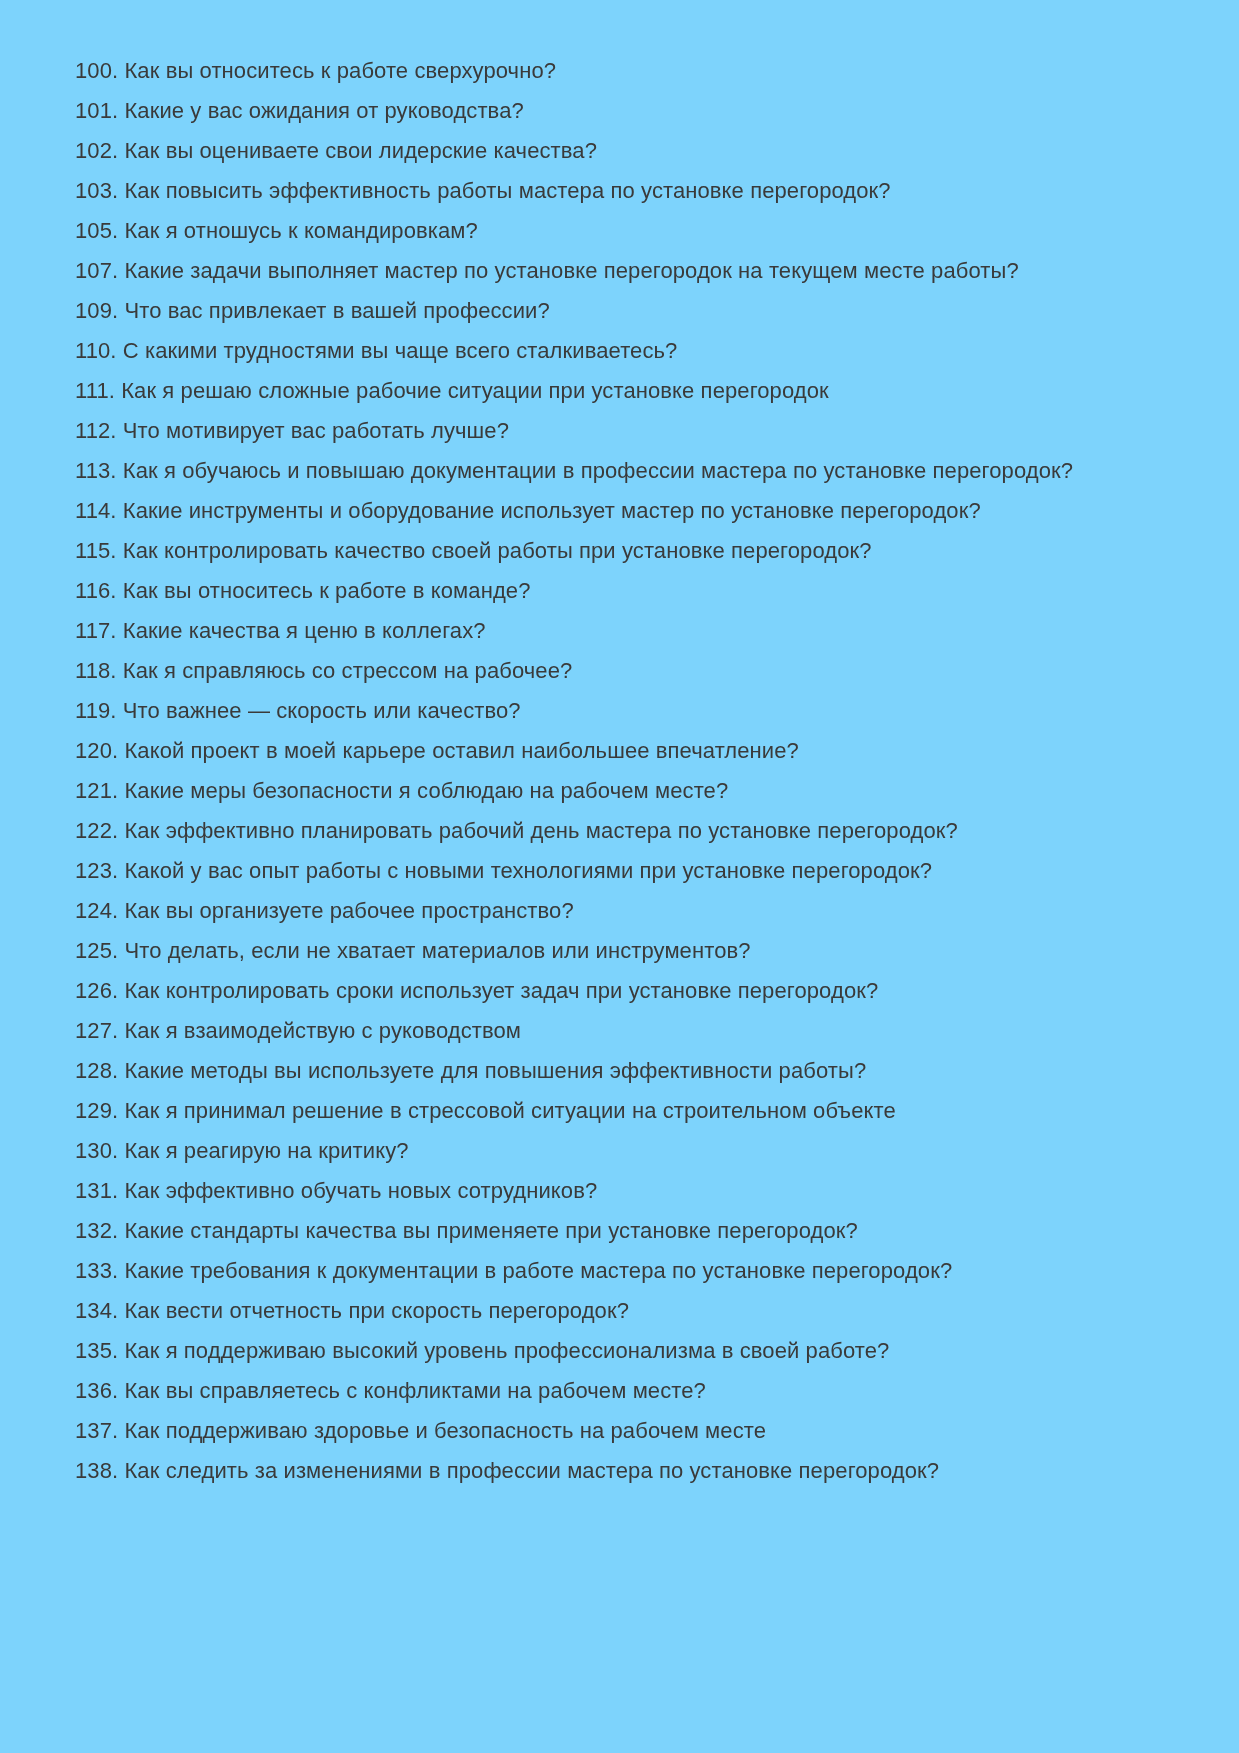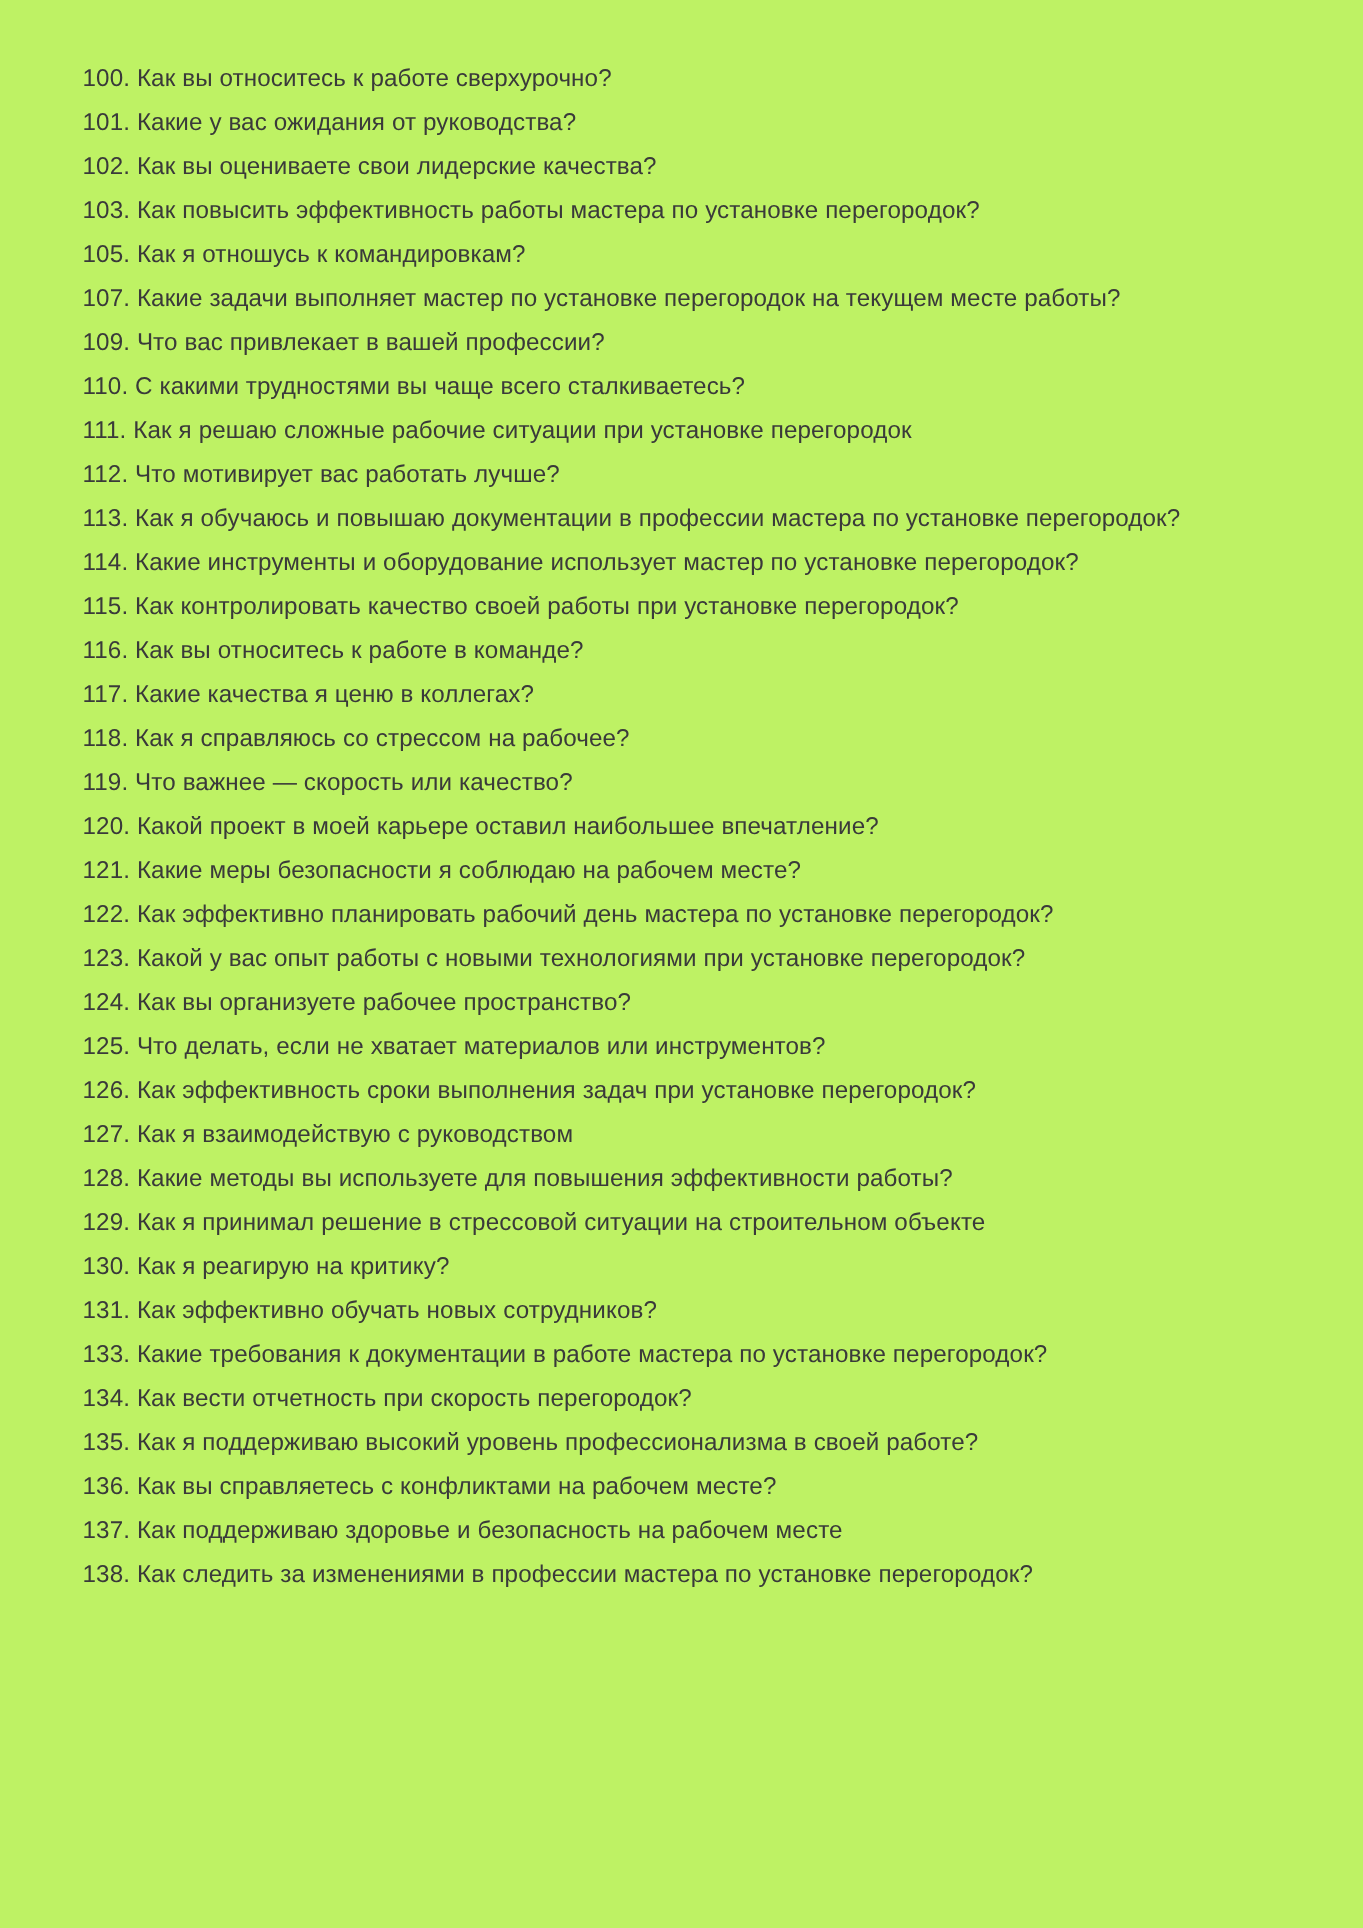--- a/index.html
+++ b/index.html
@@ -18,7 +18,7 @@
     box-sizing: border-box;
     width: 1239px;
     min-height: 1753px;
-    background: #bef264;
+    background: #7dd3fc;
     padding: 51px 64px 60px 75px;
   }
   .question-list {

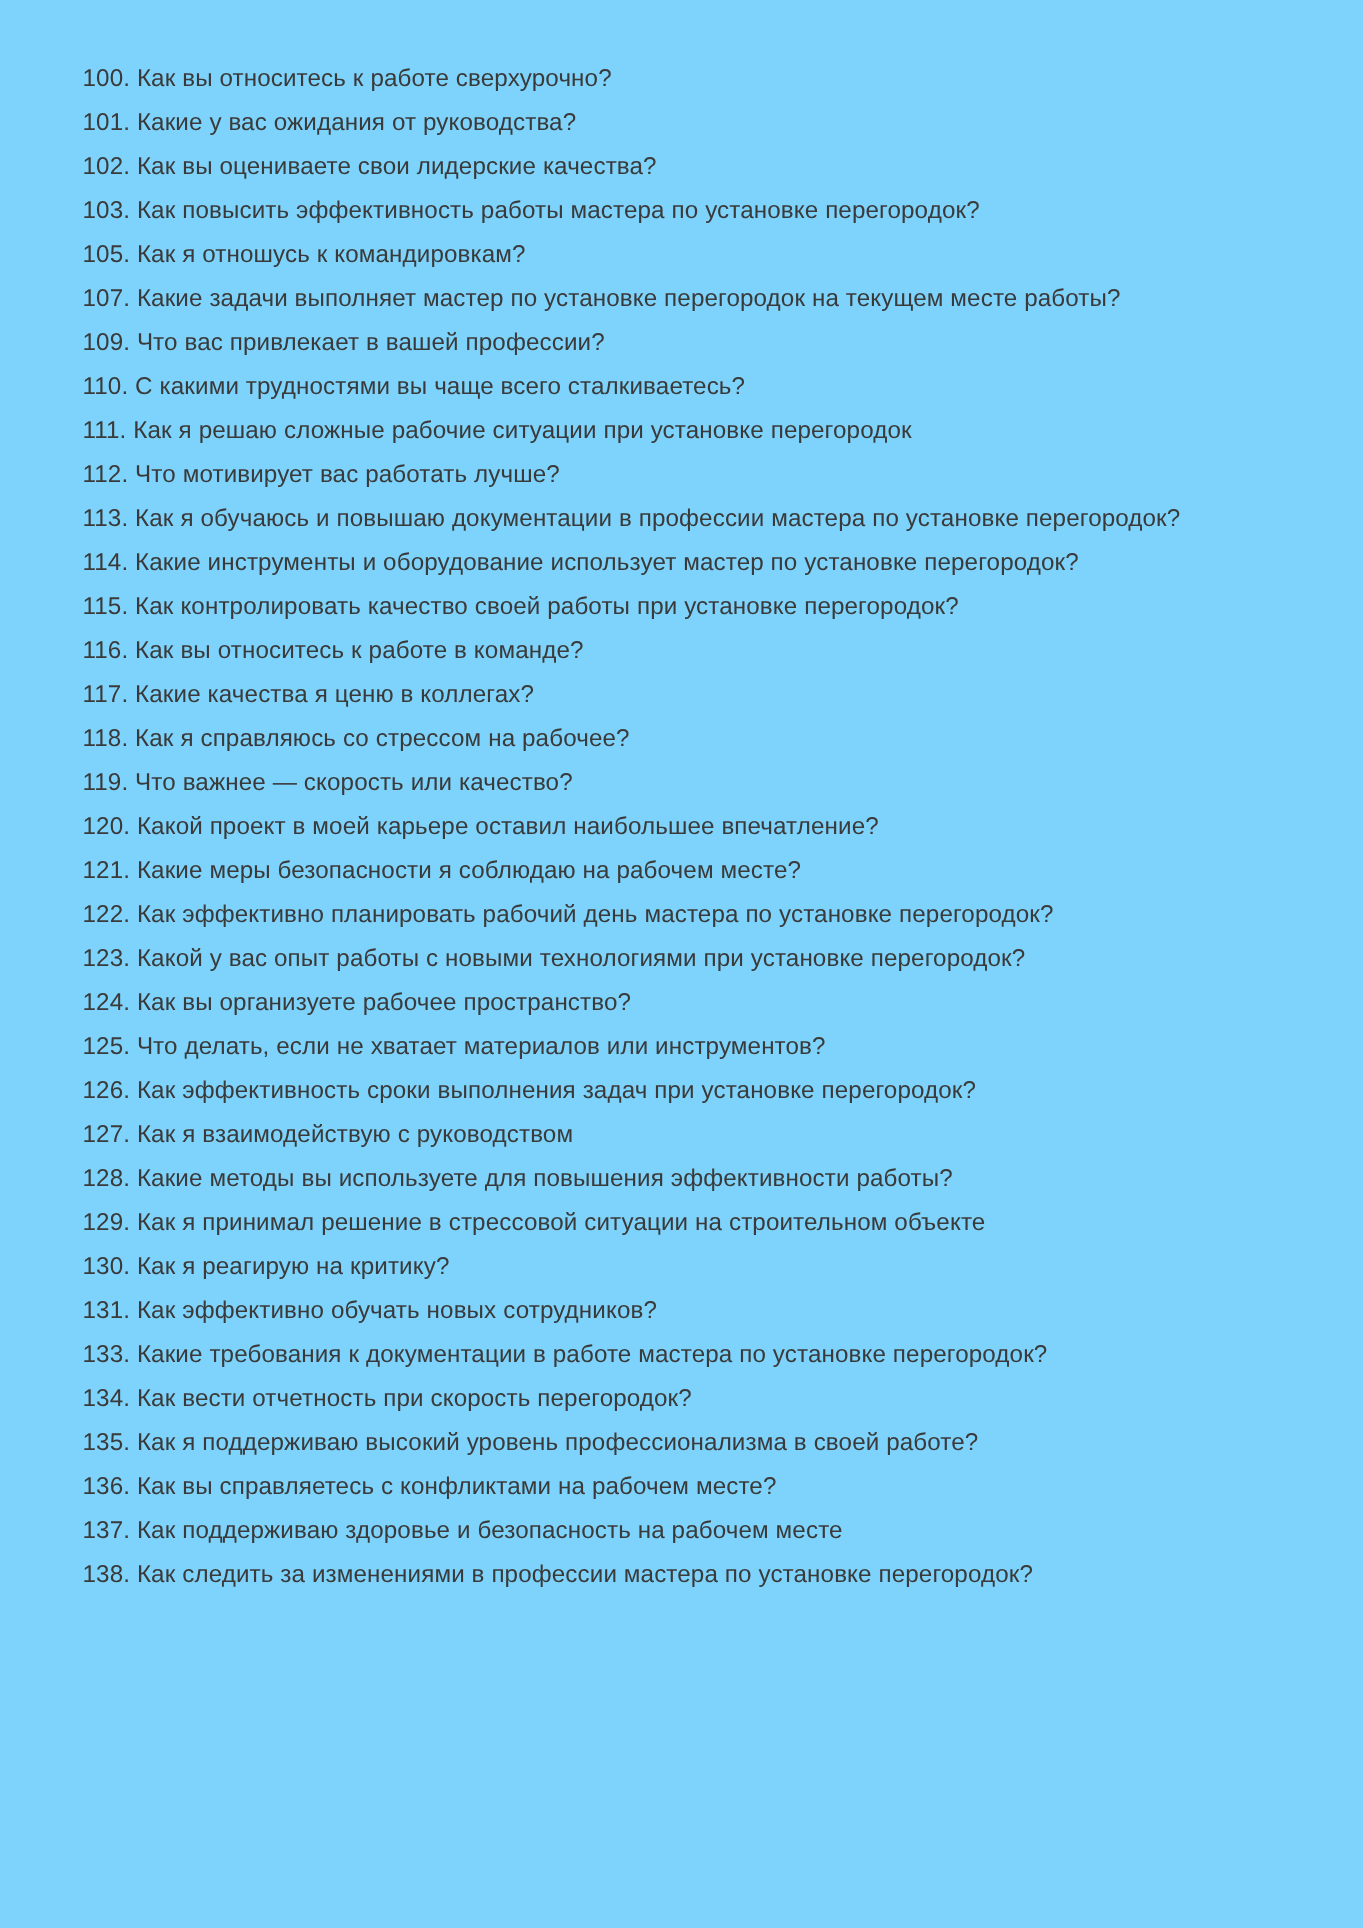--- a/index.html
+++ b/index.html
@@ -94,7 +94,7 @@
 
   <li class="question"><span class="q-num">125. </span><span class="q-text">Что делать, если не хватает материалов или инструментов?</span></li>
 
-  <li class="question"><span class="q-num">126. </span><span class="q-text">Как эффективность сроки выполнения задач при установке перегородок?</span></li>
+  <li class="question"><span class="q-num">126. </span><span class="q-text">Как контролировать сроки использует задач при установке перегородок?</span></li>
 
   <li class="question"><span class="q-num">127. </span><span class="q-text">Как я взаимодействую с руководством</span></li>
 

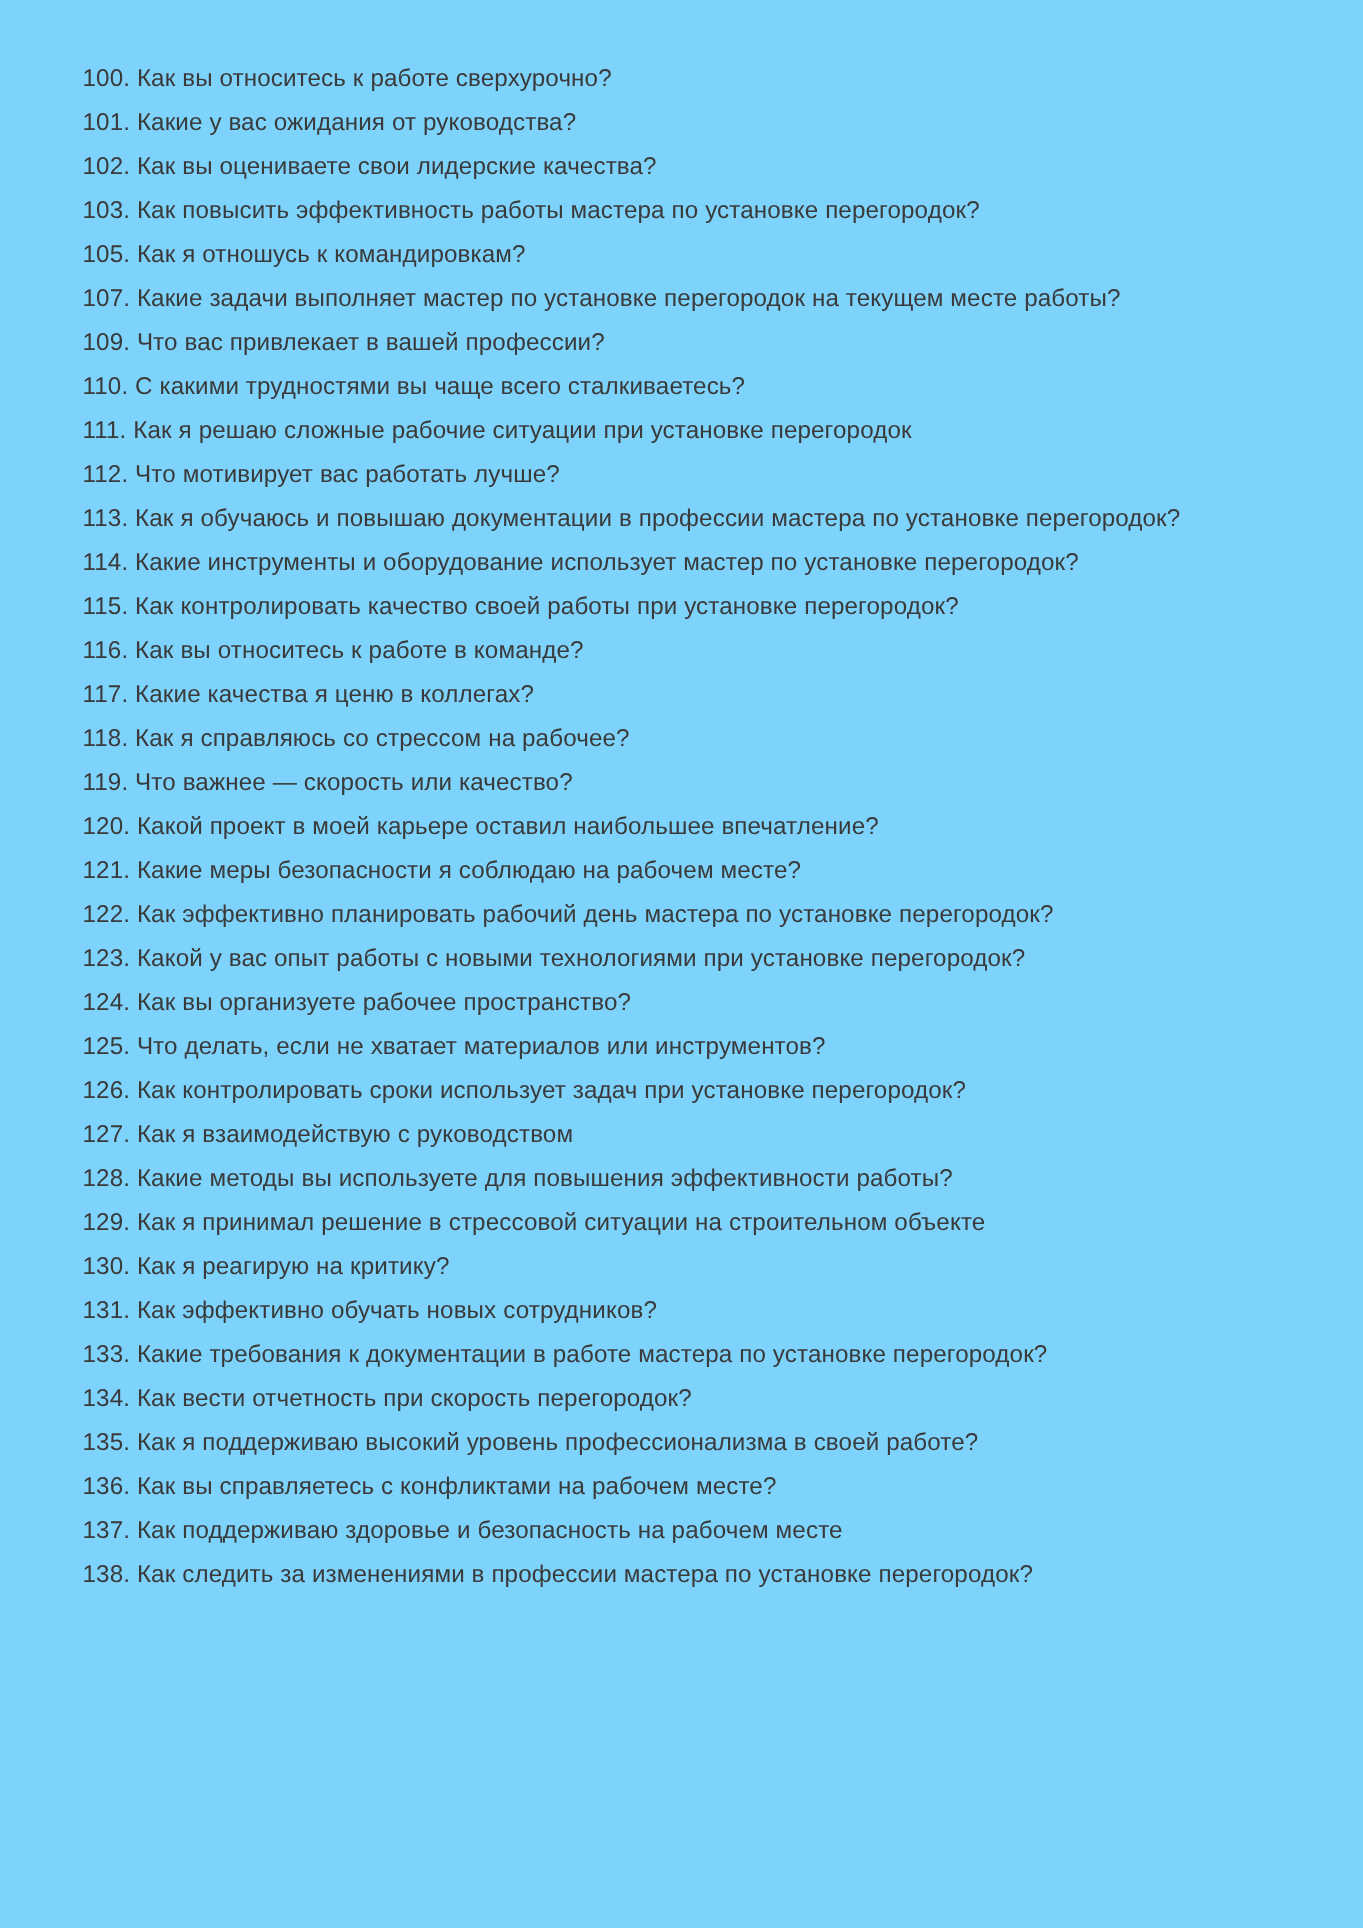--- a/index.html
+++ b/index.html
@@ -106,6 +106,7 @@
 
   <li class="question"><span class="q-num">131. </span><span class="q-text">Как эффективно обучать новых сотрудников?</span></li>
 
+  <li class="question"><span class="q-num">132. </span><span class="q-text">Какие стандарты качества вы применяете при установке перегородок?</span></li>
 
   <li class="question"><span class="q-num">133. </span><span class="q-text">Какие требования к документации в работе мастера по установке перегородок?</span></li>
 

